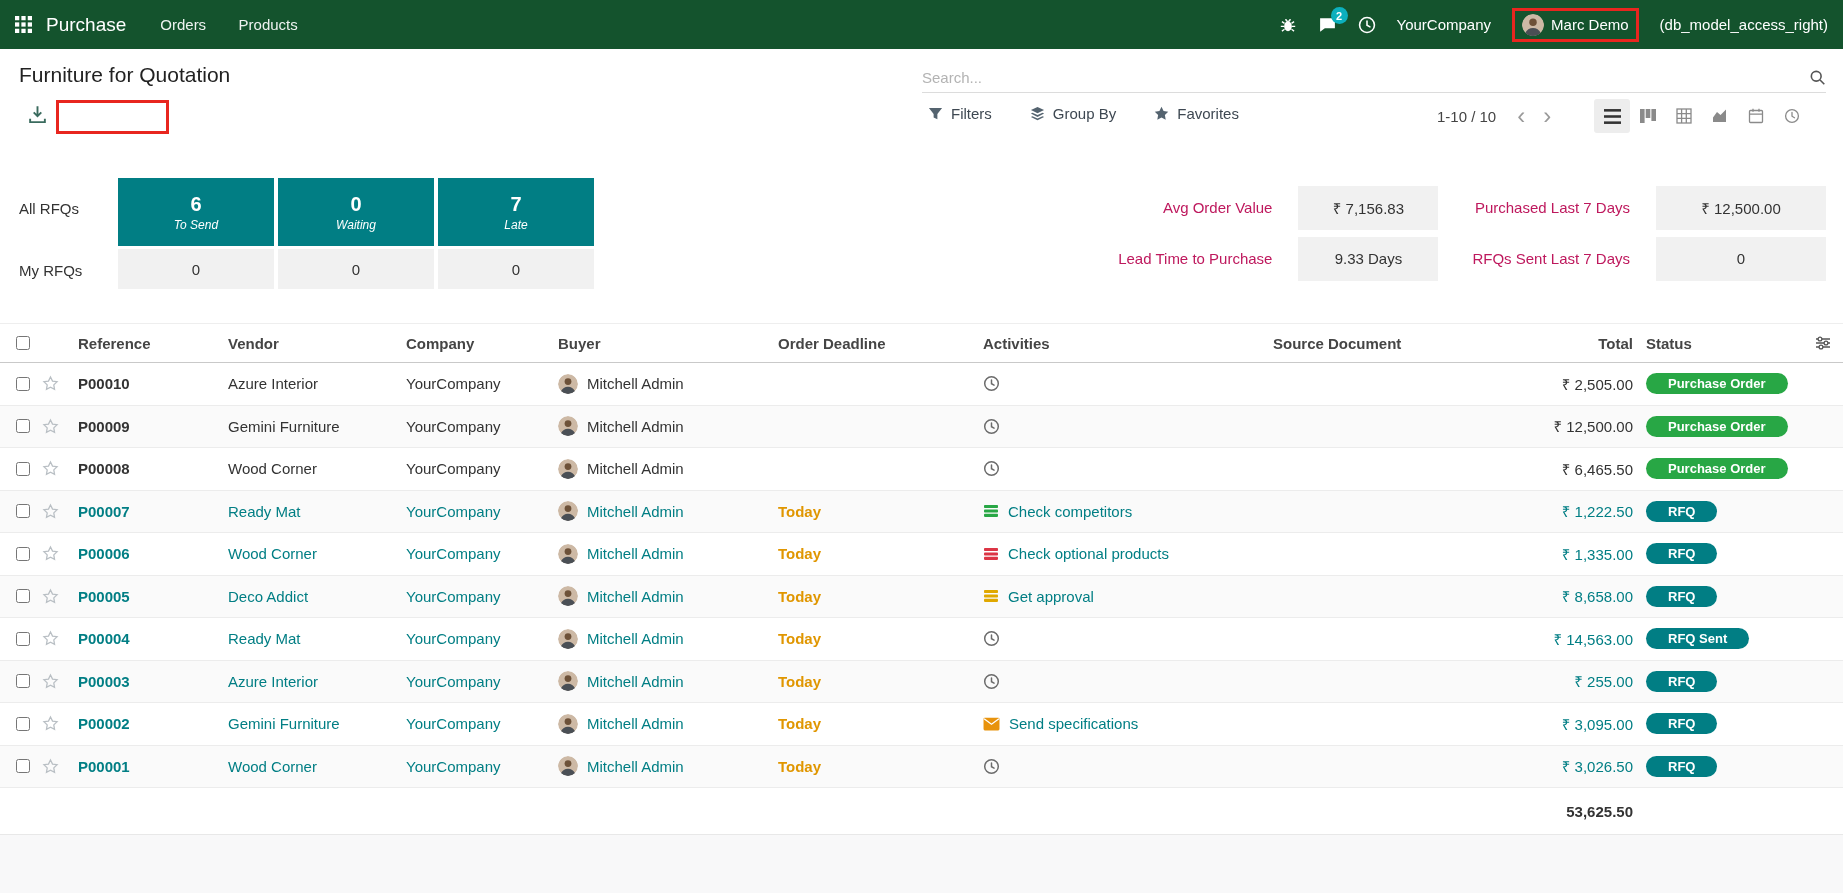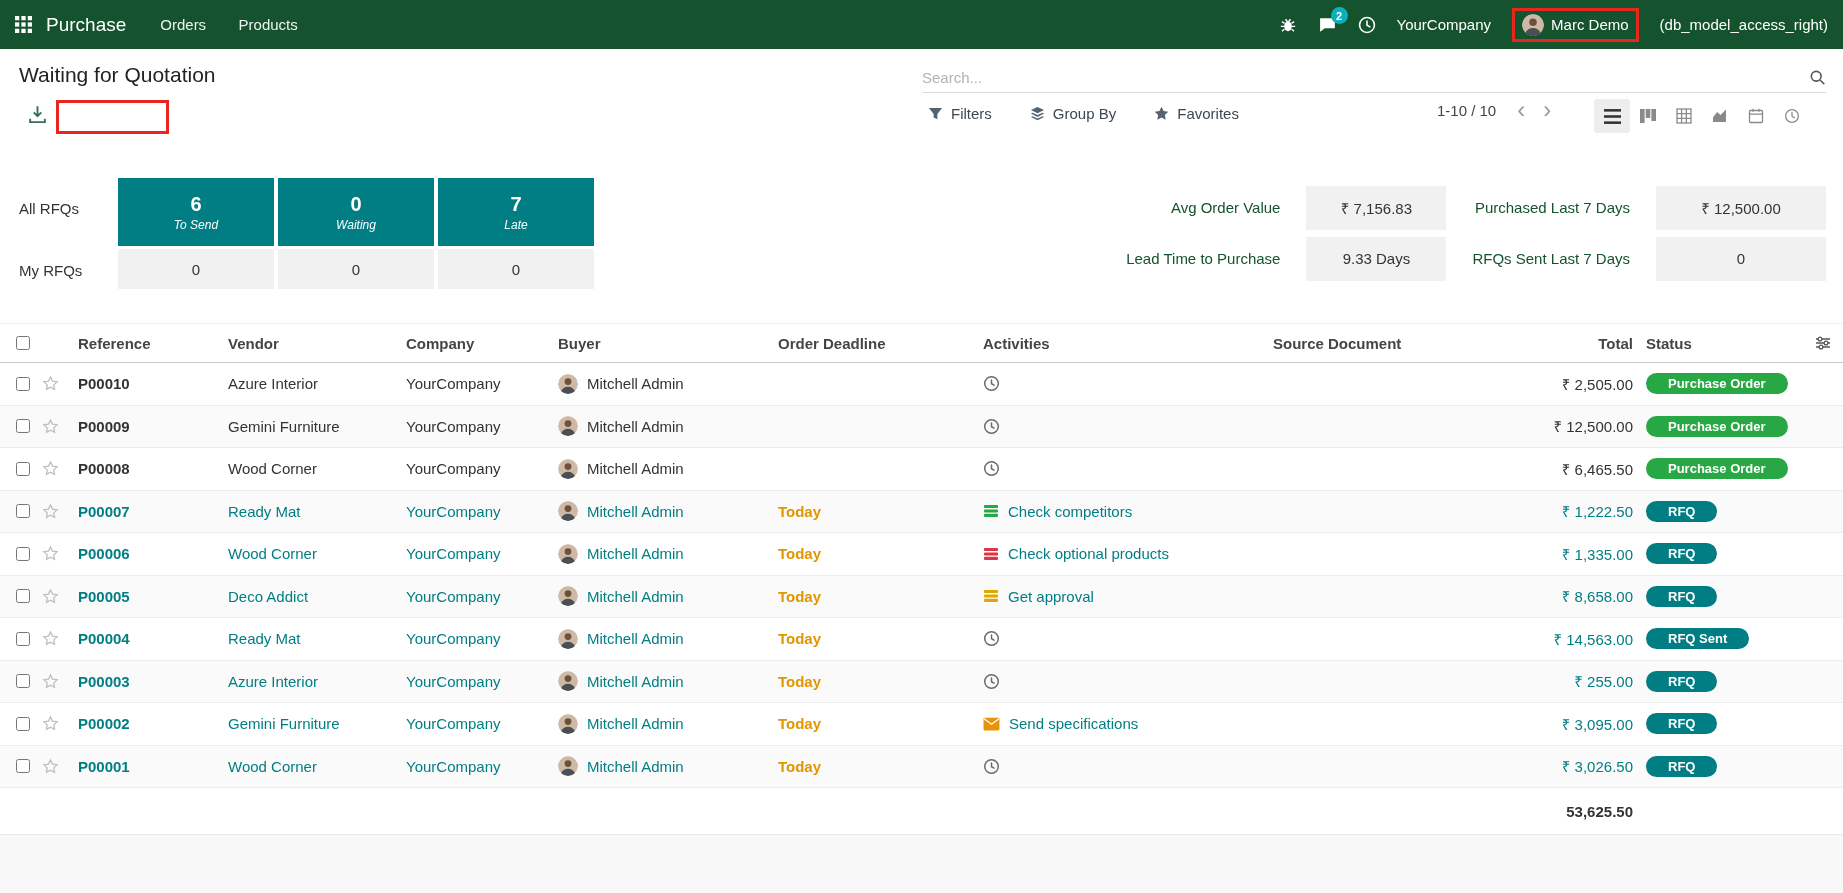--- a/index.html
+++ b/index.html
@@ -144,7 +144,7 @@
   </header>
 
   <section class="control">
-    <div class="page-title">Waiting for Quotation</div>
+    <div class="page-title">Furniture for Quotation</div>
     <div class="searchbar">
       <input type="text" placeholder="Search..." style="">
       <span style="display:inline-flex;">

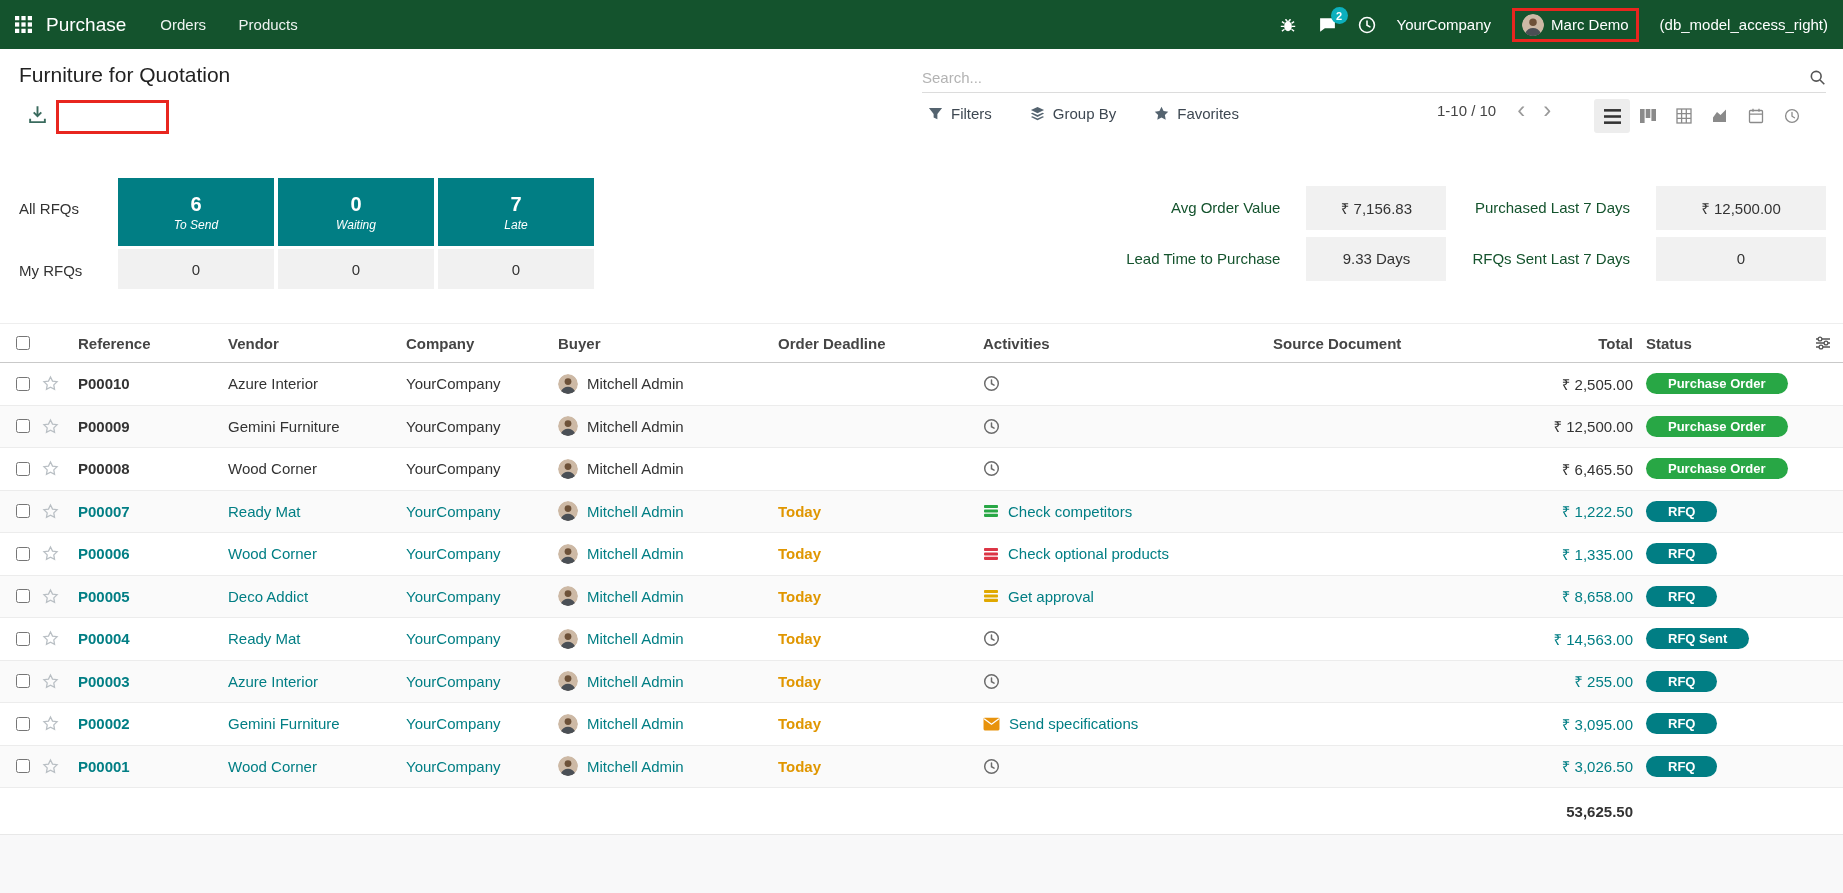--- a/index.html
+++ b/index.html
@@ -31,7 +31,7 @@
   .annotation-box { position:absolute; left:56px; top:51px; width:113px; height:34px; border:3px solid #e8261f; }
   .cp-buttons { position:absolute; left:928px; top:56px; display:flex; gap:38px; }
   .cp-btn { display:flex; align-items:center; gap:8px; font-size:15px; color:#3e4852; cursor:pointer; white-space:nowrap; }
-  .pager { position:absolute; left:1437px; top:52px; font-size:15px; color:#444; display:flex; align-items:flex-end; gap:8px; }
+  .pager { position:absolute; left:1437px; top:58px; font-size:15px; color:#444; display:flex; align-items:flex-end; gap:8px; }
   .pager-text { margin-right:8px; }
   .chev { font-size:24px; color:#9a9a9a; line-height:18px; cursor:pointer; padding:0 5px; user-select:none; }
   .views { position:absolute; left:1594px; top:50px; display:flex; align-items:center; }

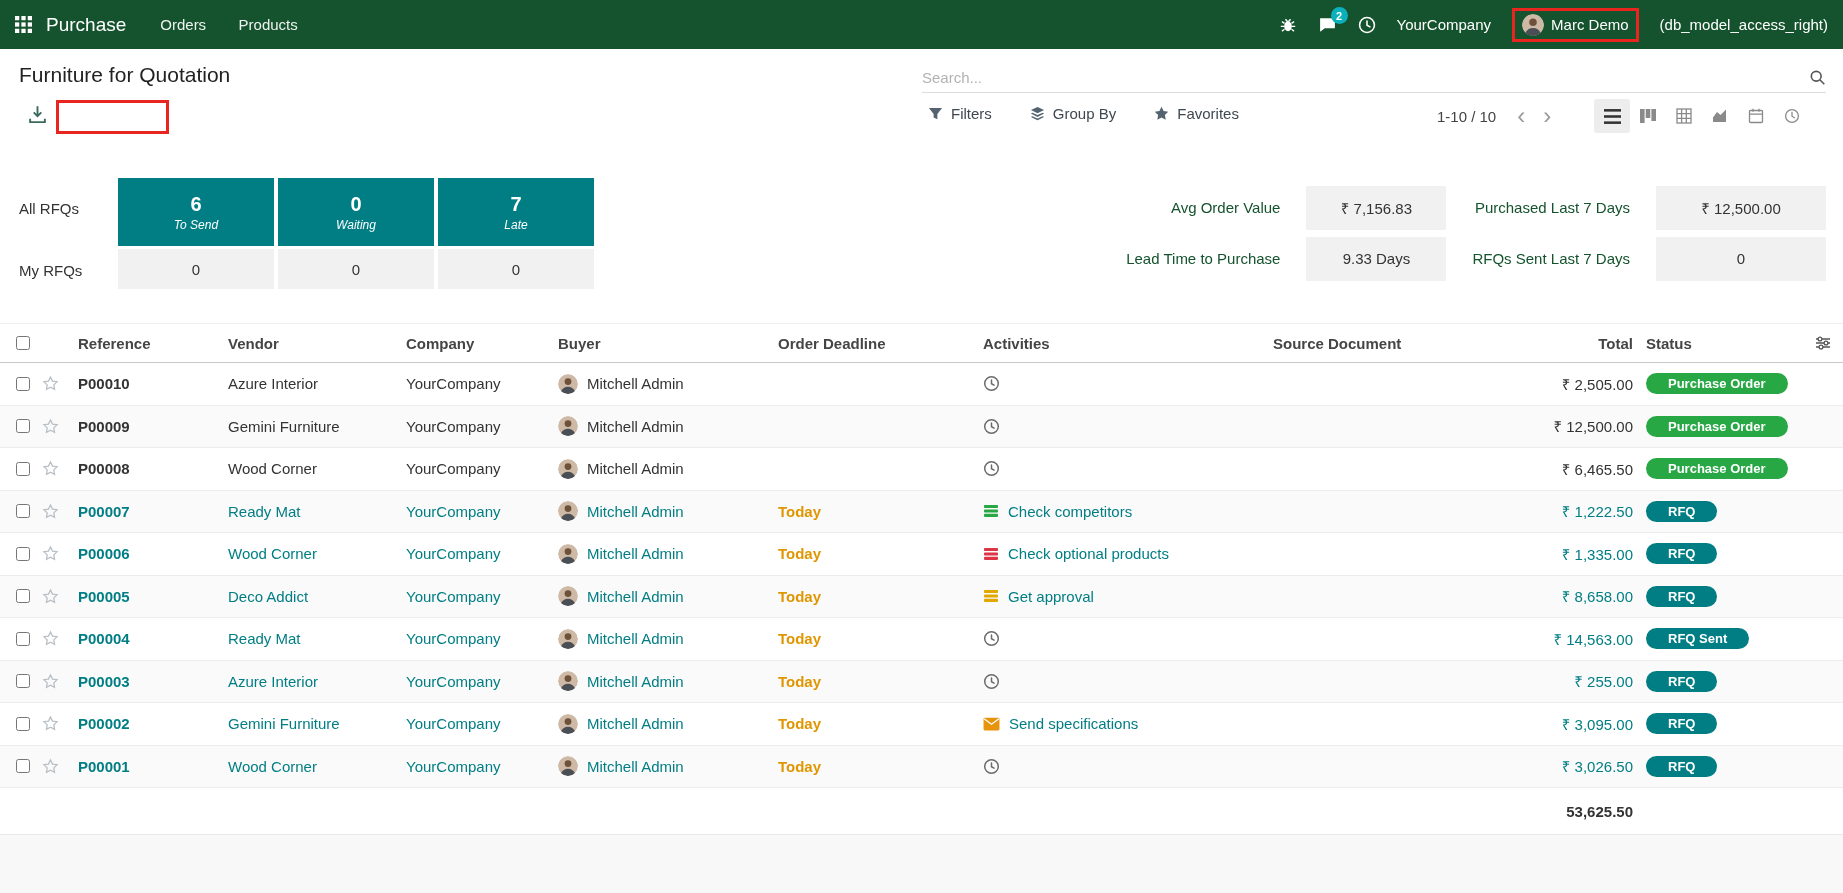--- a/index.html
+++ b/index.html
@@ -50,7 +50,7 @@
   .card-label { font-size:12px; margin-top:2px;font-style:italic; }
   .card-bottom { height:40px; background:#f1f1f1; display:flex; align-items:center; justify-content:center; font-size:15px; color:#333; }
   .stats { position:absolute; right:17px; top:8px; display:grid; grid-template-columns:auto 140px auto 170px; grid-auto-rows:51px; column-gap:26px; align-items:center; }
-  .stat-label { font-size:15px; color:#14532d; text-align:right; cursor:pointer; white-space:nowrap; }
+  .stat-label { font-size:15px; color:#be185d; text-align:right; cursor:pointer; white-space:nowrap;margin-left:8px; }
   .stat-value { background:#f1f1f1; height:44px; display:flex; align-items:center; justify-content:center; font-size:15px; color:#333; cursor:pointer; }
 
   

